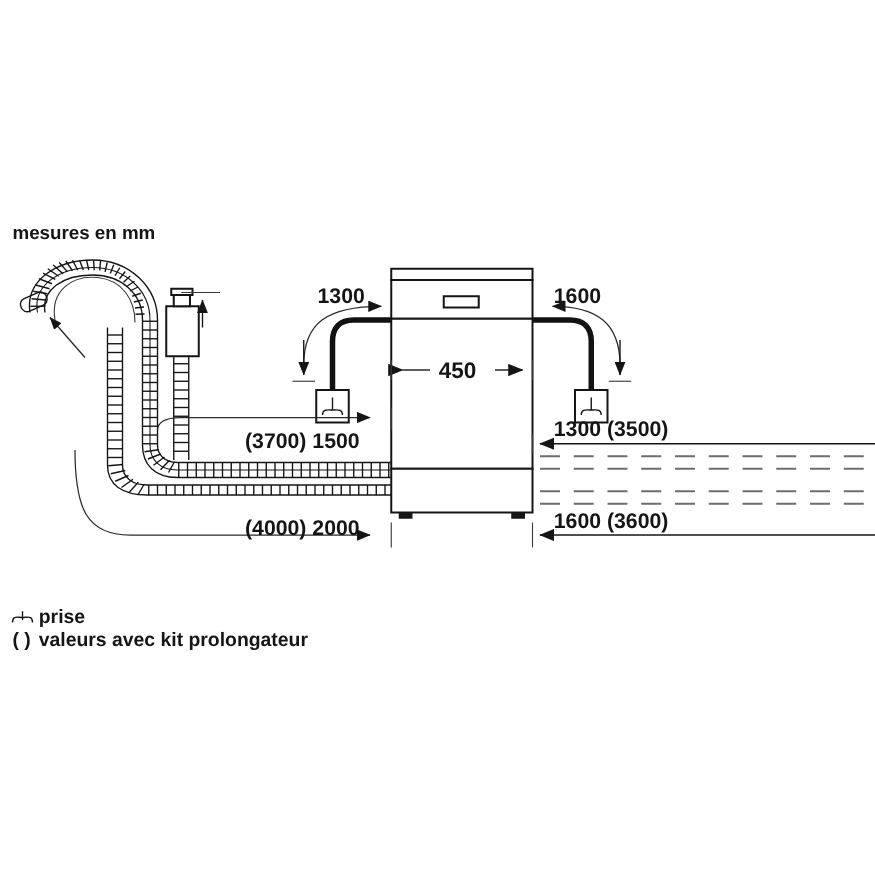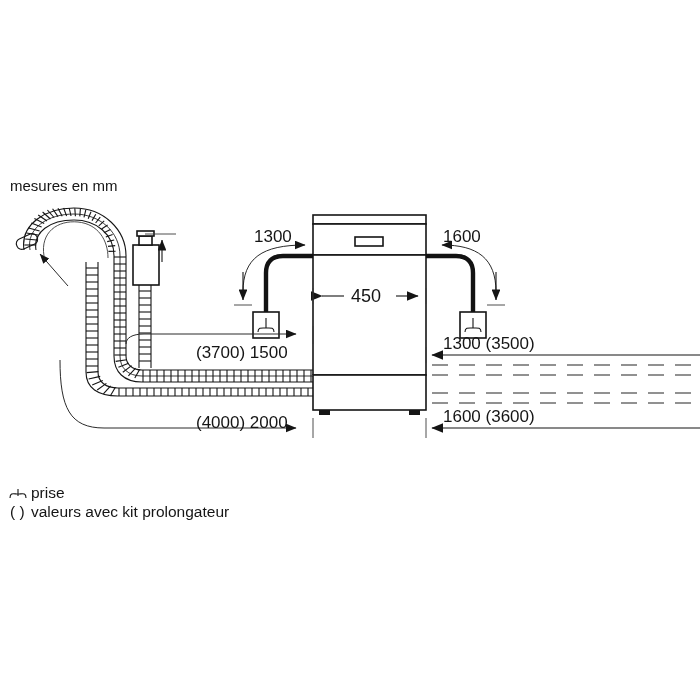--- a/index.html
+++ b/index.html
@@ -22,6 +22,7 @@
     top: 0;
     width: 700px;
     height: 700px;
+    font-weight: bold;
   }
   svg.sheet {
     display: block;

